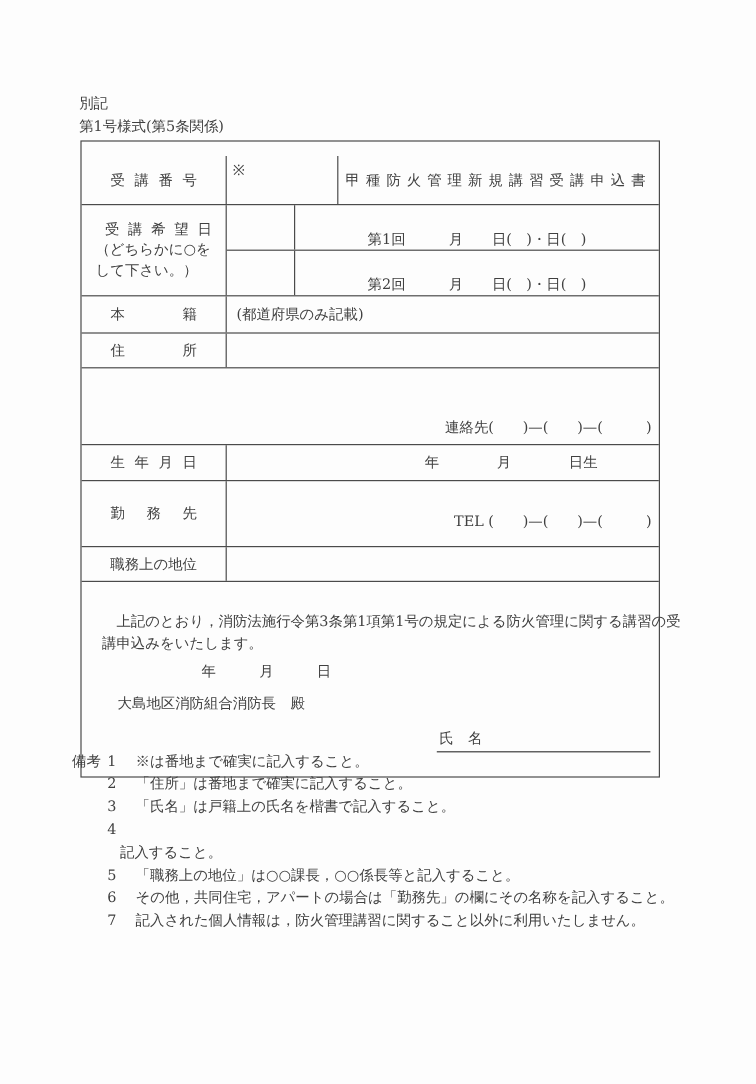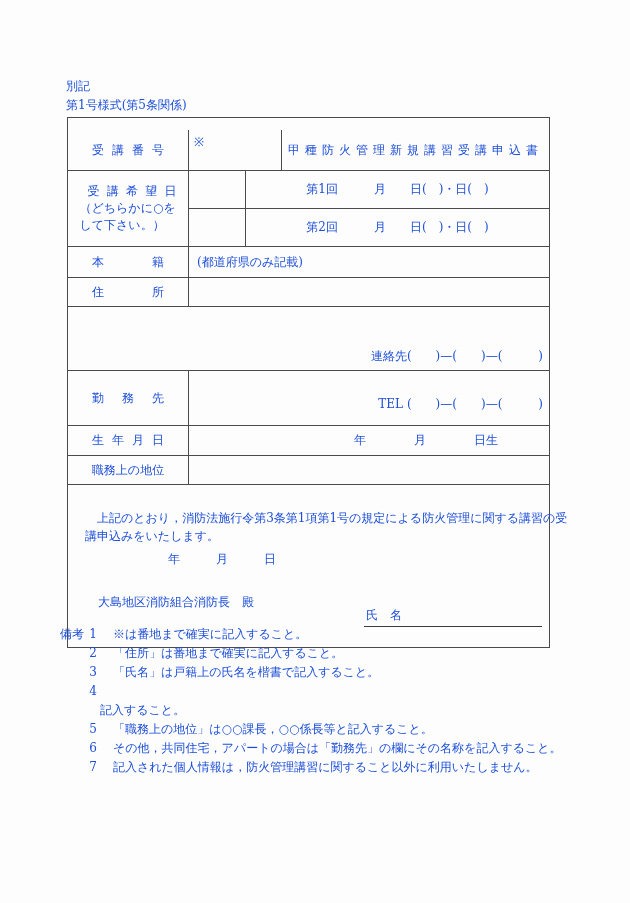--- a/index.html
+++ b/index.html
@@ -7,7 +7,7 @@
     position:relative;
     width:630px; height:903px;
     background:#fdfdfd;
-    color:#1d4ed8;
+    color:#404040;
     font-family:"DejaVu Serif","Liberation Serif",serif;
     font-size:12px;
     overflow:hidden;

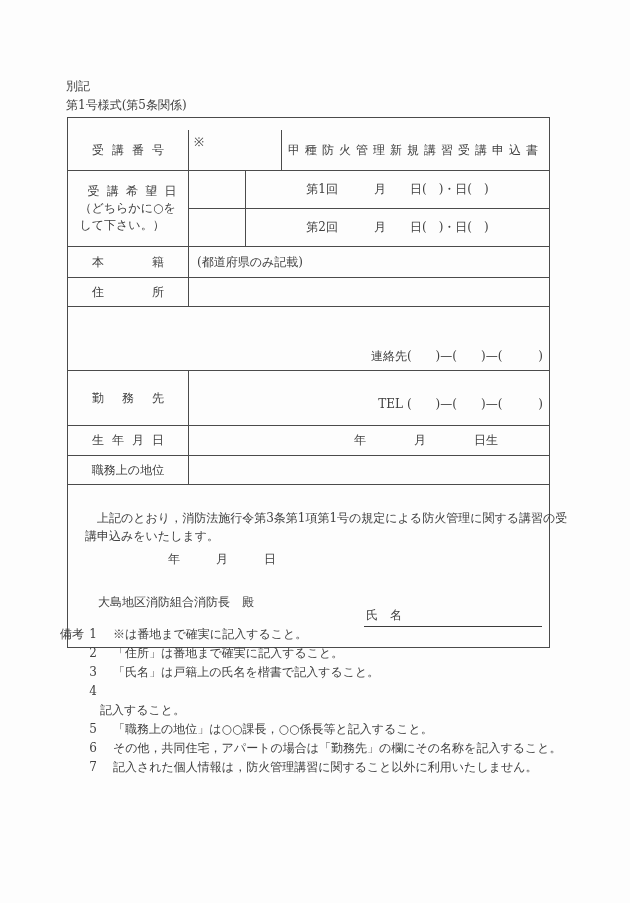--- a/index.html
+++ b/index.html
@@ -47,7 +47,7 @@
   .sess-row { display:flex; flex:1 1 auto; box-sizing:border-box; }
   .sess-row.first { border-bottom:1px solid #4b4b4b; }
   .mark-cell { width:57px; flex:0 0 57px; border-right:1px solid #4b4b4b; }
-  .sess-cell { flex:1 1 auto; display:flex; align-items:center; justify-content:center; white-space:nowrap; }
+  .sess-cell { flex:1 1 auto; display:flex; align-items:flex-end; justify-content:center; white-space:nowrap; }
 
   .r3 { height:31px; }
   .r4 { height:29px; }

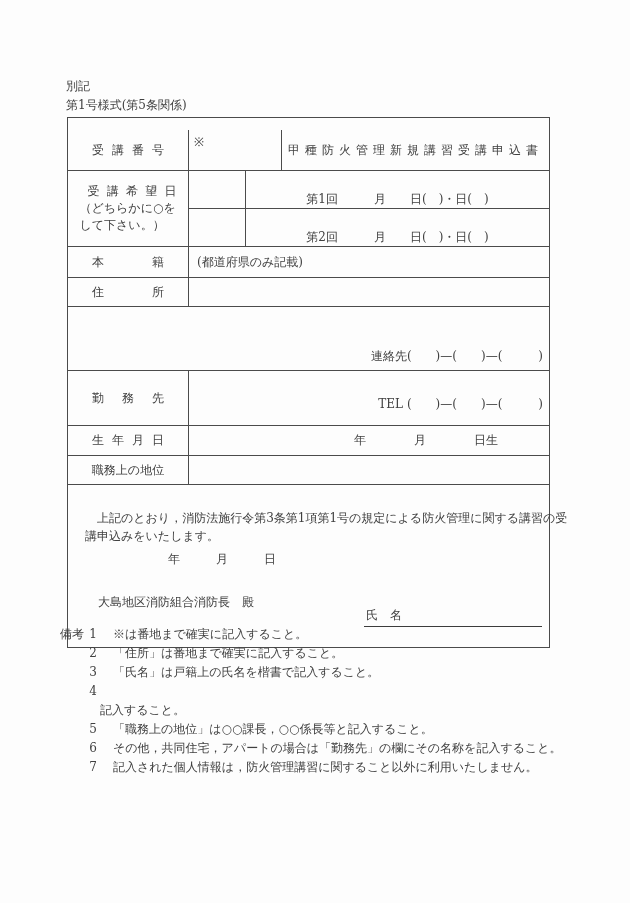--- a/index.html
+++ b/index.html
@@ -149,21 +149,21 @@
       </div>
     </div>
 
+    <div class="row r6">
+      <div class="cell label-cell">
+        <span class="jl">生年月日</span>
+      </div>
+      <div class="cell value-cell">
+        <span class="birth-value">年　　　　月　　　　日生</span>
+      </div>
+    </div>
+
     <div class="row r7">
       <div class="cell label-cell">
         <span class="jl">勤務先</span>
       </div>
       <div class="cell value-cell">
         <span class="tel-line">TEL (　　)—(　　)—(　　　)</span>
-      </div>
-    </div>
-
-    <div class="row r6">
-      <div class="cell label-cell">
-        <span class="jl">生年月日</span>
-      </div>
-      <div class="cell value-cell">
-        <span class="birth-value">年　　　　月　　　　日生</span>
       </div>
     </div>
 

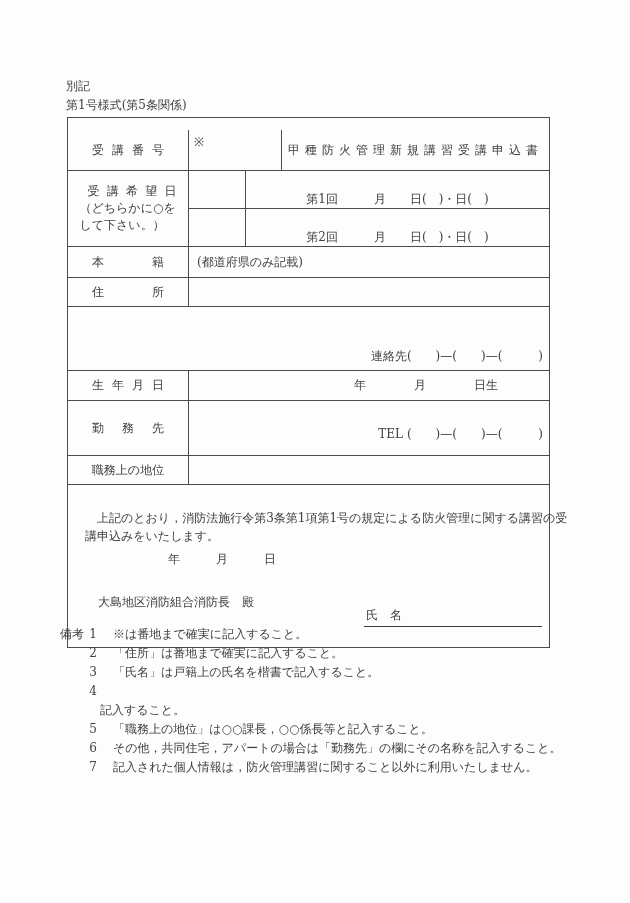--- a/index.html
+++ b/index.html
@@ -66,7 +66,7 @@
   .decl-para { position:absolute; left:17px; top:24px; width:466px; line-height:18px; }
   .decl-para div { white-space:nowrap; }
   .decl-date { position:absolute; left:100px; top:66px; white-space:nowrap; }
-  .decl-addressee { position:absolute; left:30px; top:109px; white-space:nowrap; }
+  .decl-addressee { position:absolute; left:30px; top:93px; white-space:nowrap; }
   .decl-name {
     position:absolute; left:296px; top:122px; width:176px;
     border-bottom:1px solid #3c3c3c; padding:0 0 2px 2px;

